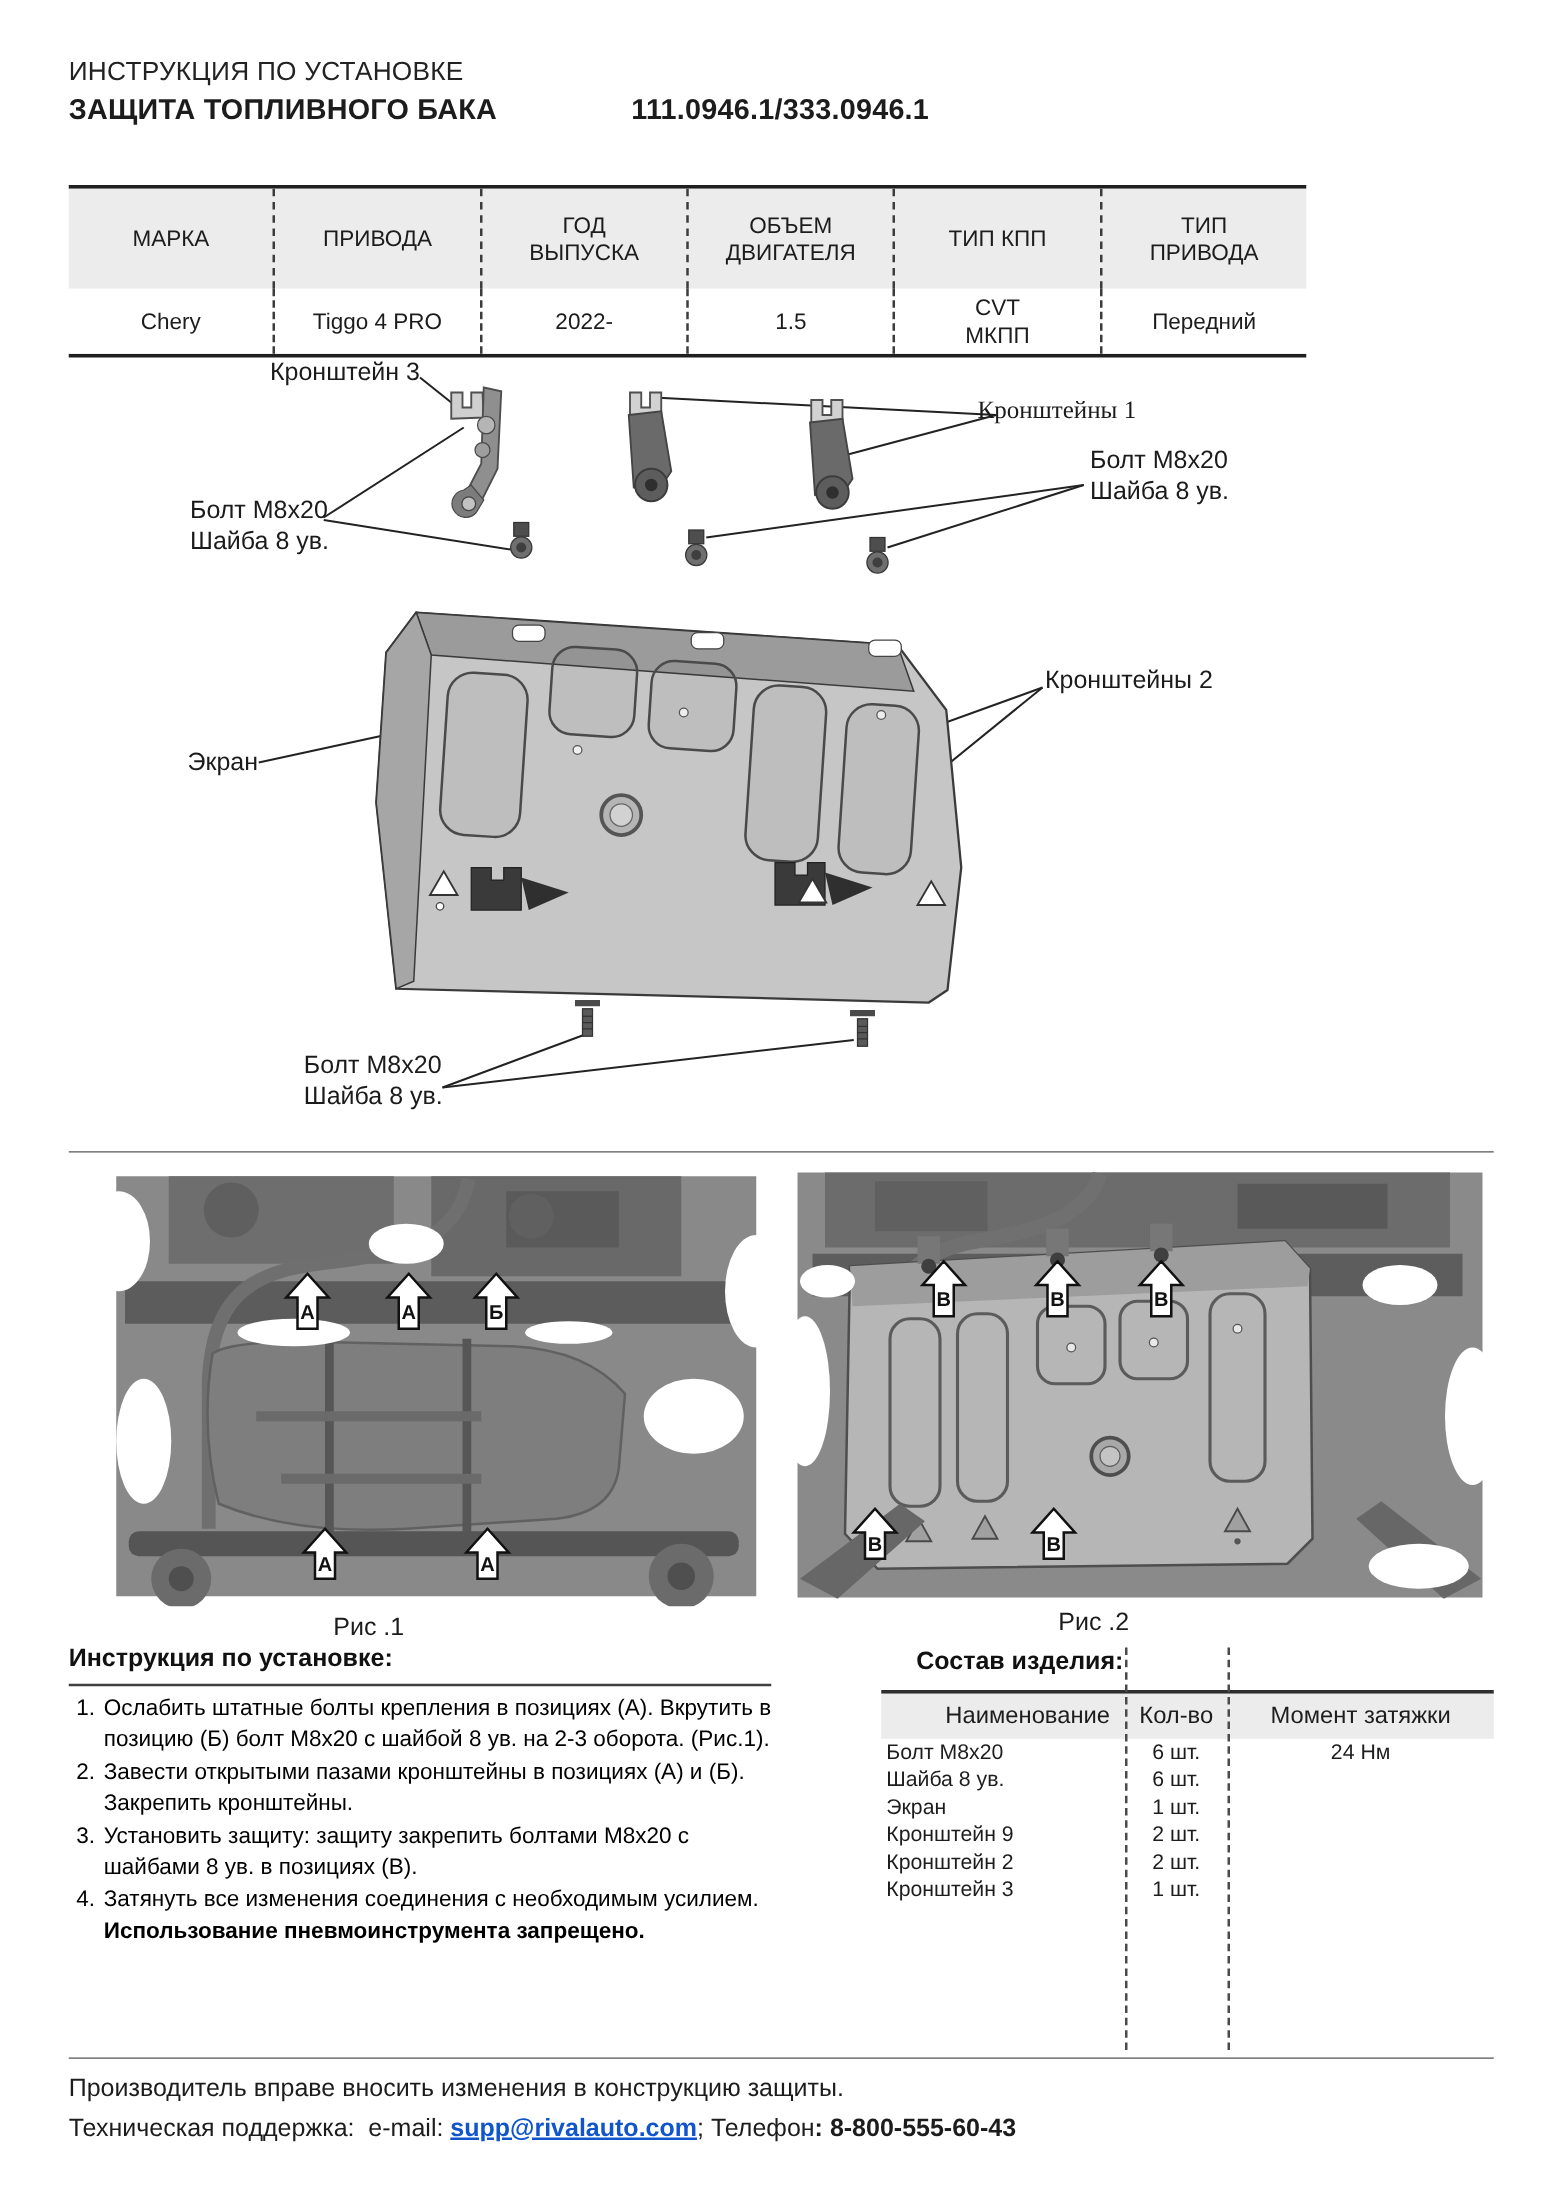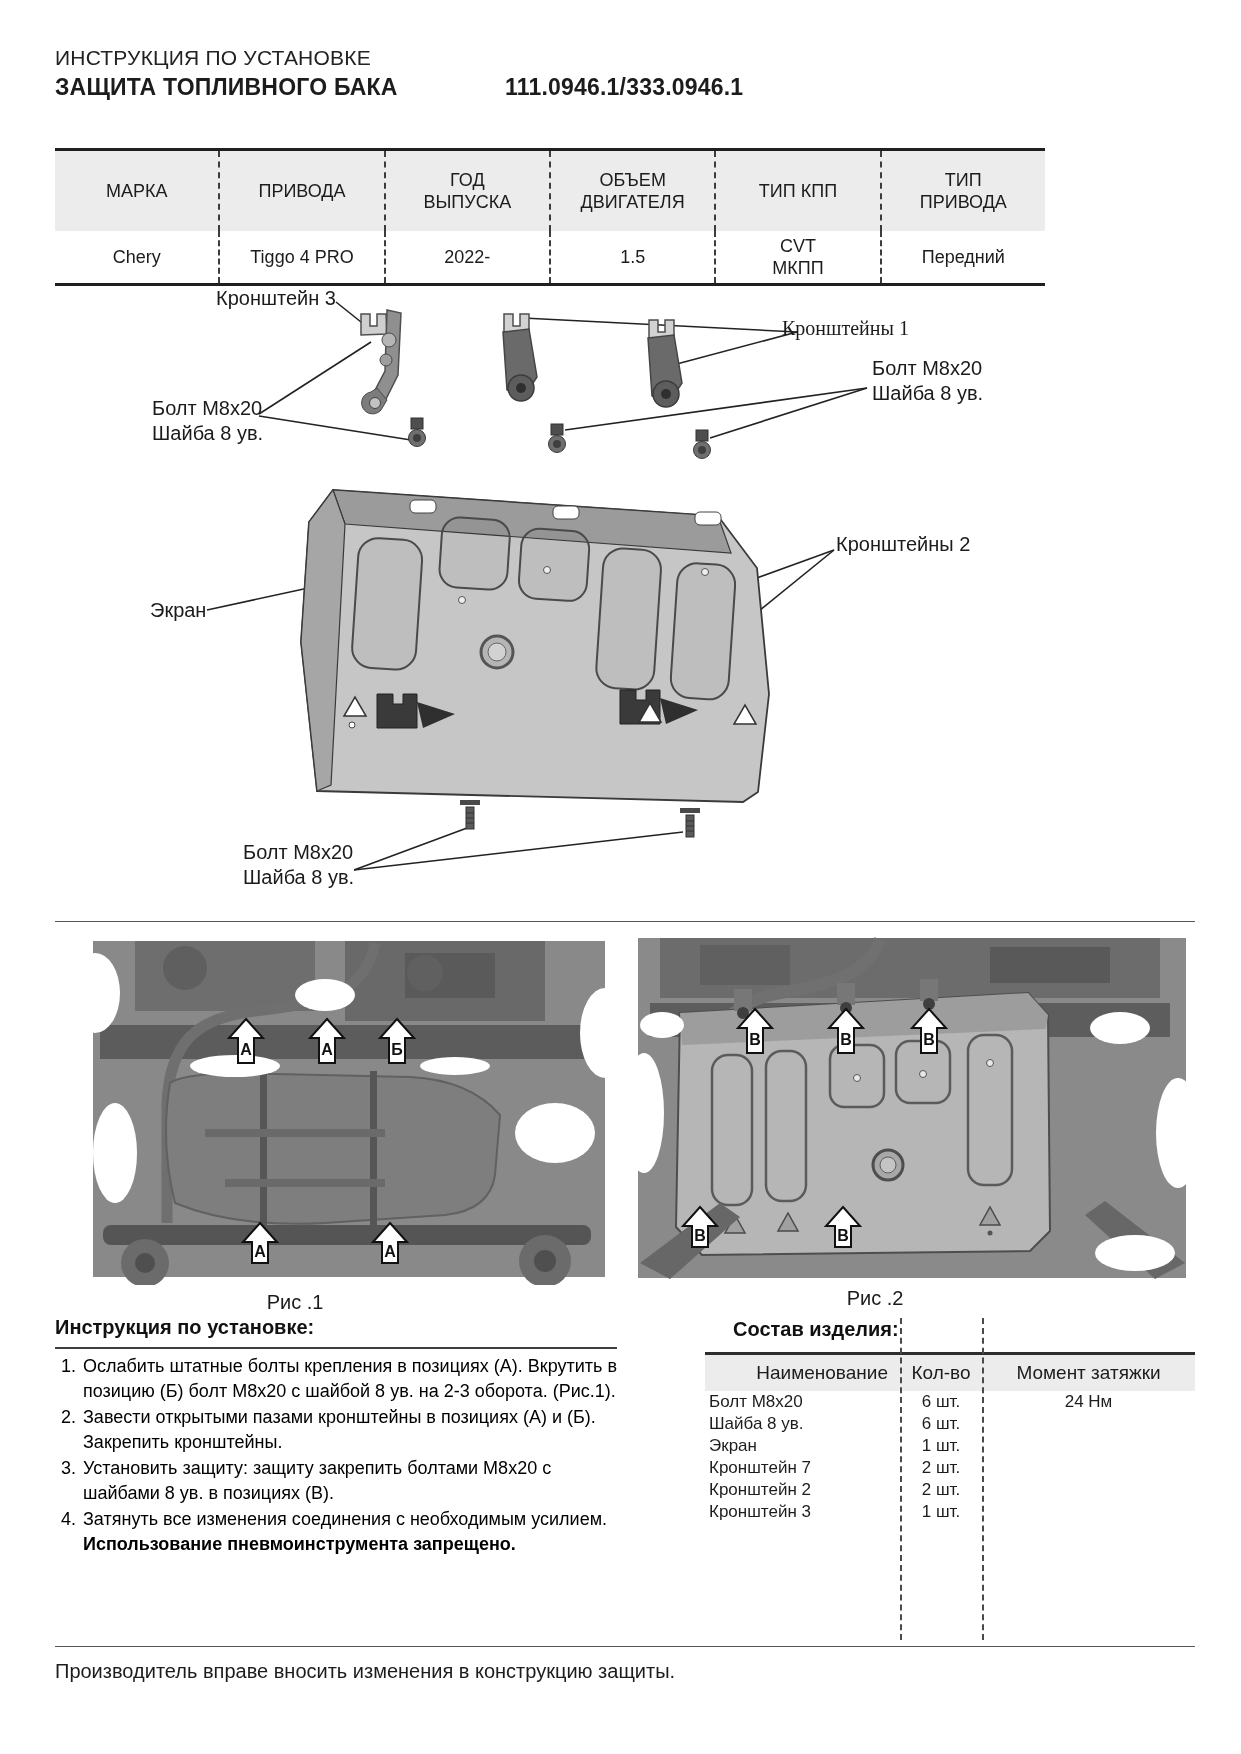--- a/index.html
+++ b/index.html
@@ -389,7 +389,7 @@
       <div class="pc-torque"></div>
     </div>
     <div class="parts-row">
-      <div class="pc-name">Кронштейн 7</div>
+      <div class="pc-name">Кронштейн 9</div>
       <div class="pc-qty">2 шт.</div>
       <div class="pc-torque"></div>
     </div>

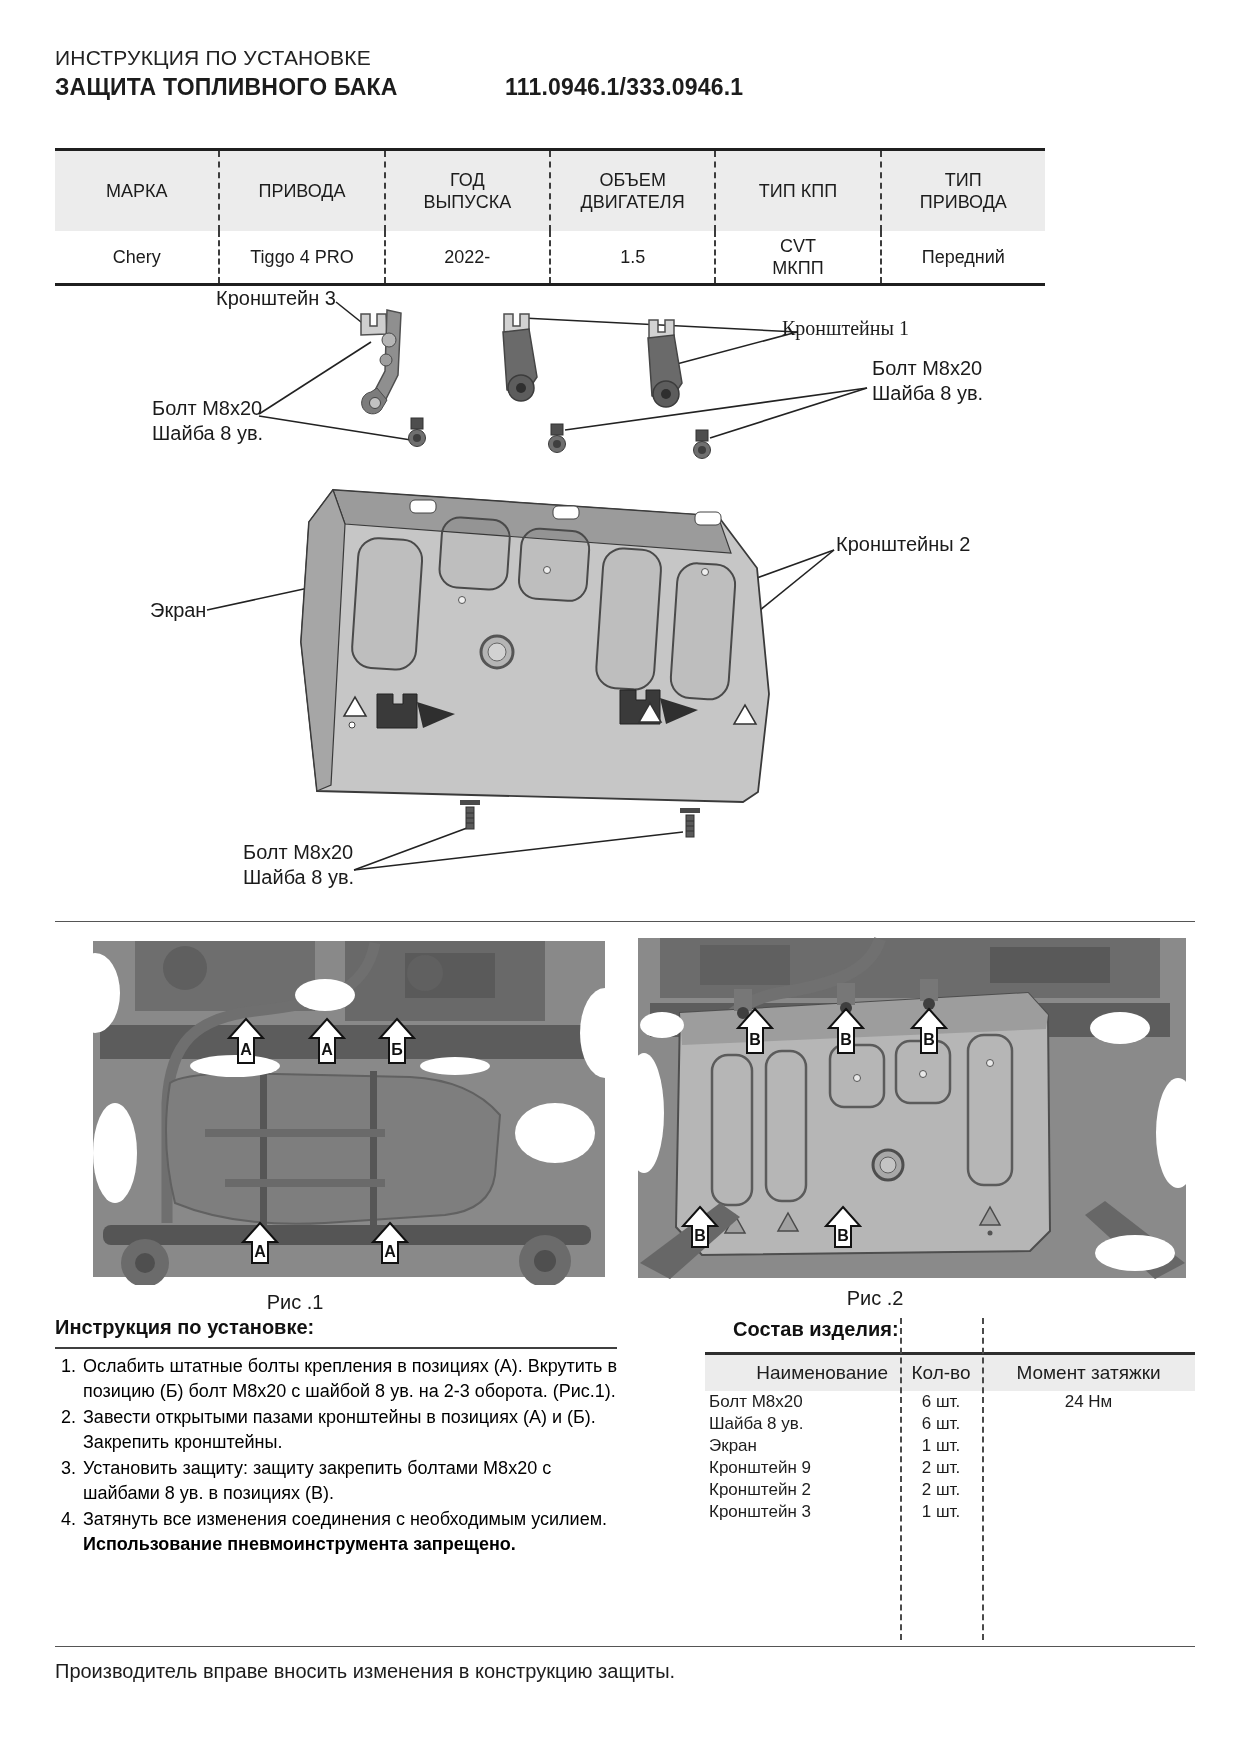--- a/index.html
+++ b/index.html
@@ -409,6 +409,9 @@
 
   <div class="abs thin-rule" style="left:55px;top:1646px;width:1140px;"></div>
   <div class="abs footer-text" style="left:55px;top:1660px;">Производитель вправе вносить изменения в конструкцию защиты.</div>
+  <div class="abs footer-text" style="left:55px;top:1692px;">
+    <span>Техническая поддержка:&nbsp; e-mail: </span><a class="email" href="#">supp@rivalauto.com</a><span>; Телефон</span><span class="b">: 8-800-555-60-43</span>
+  </div>
 
 </div>
 

